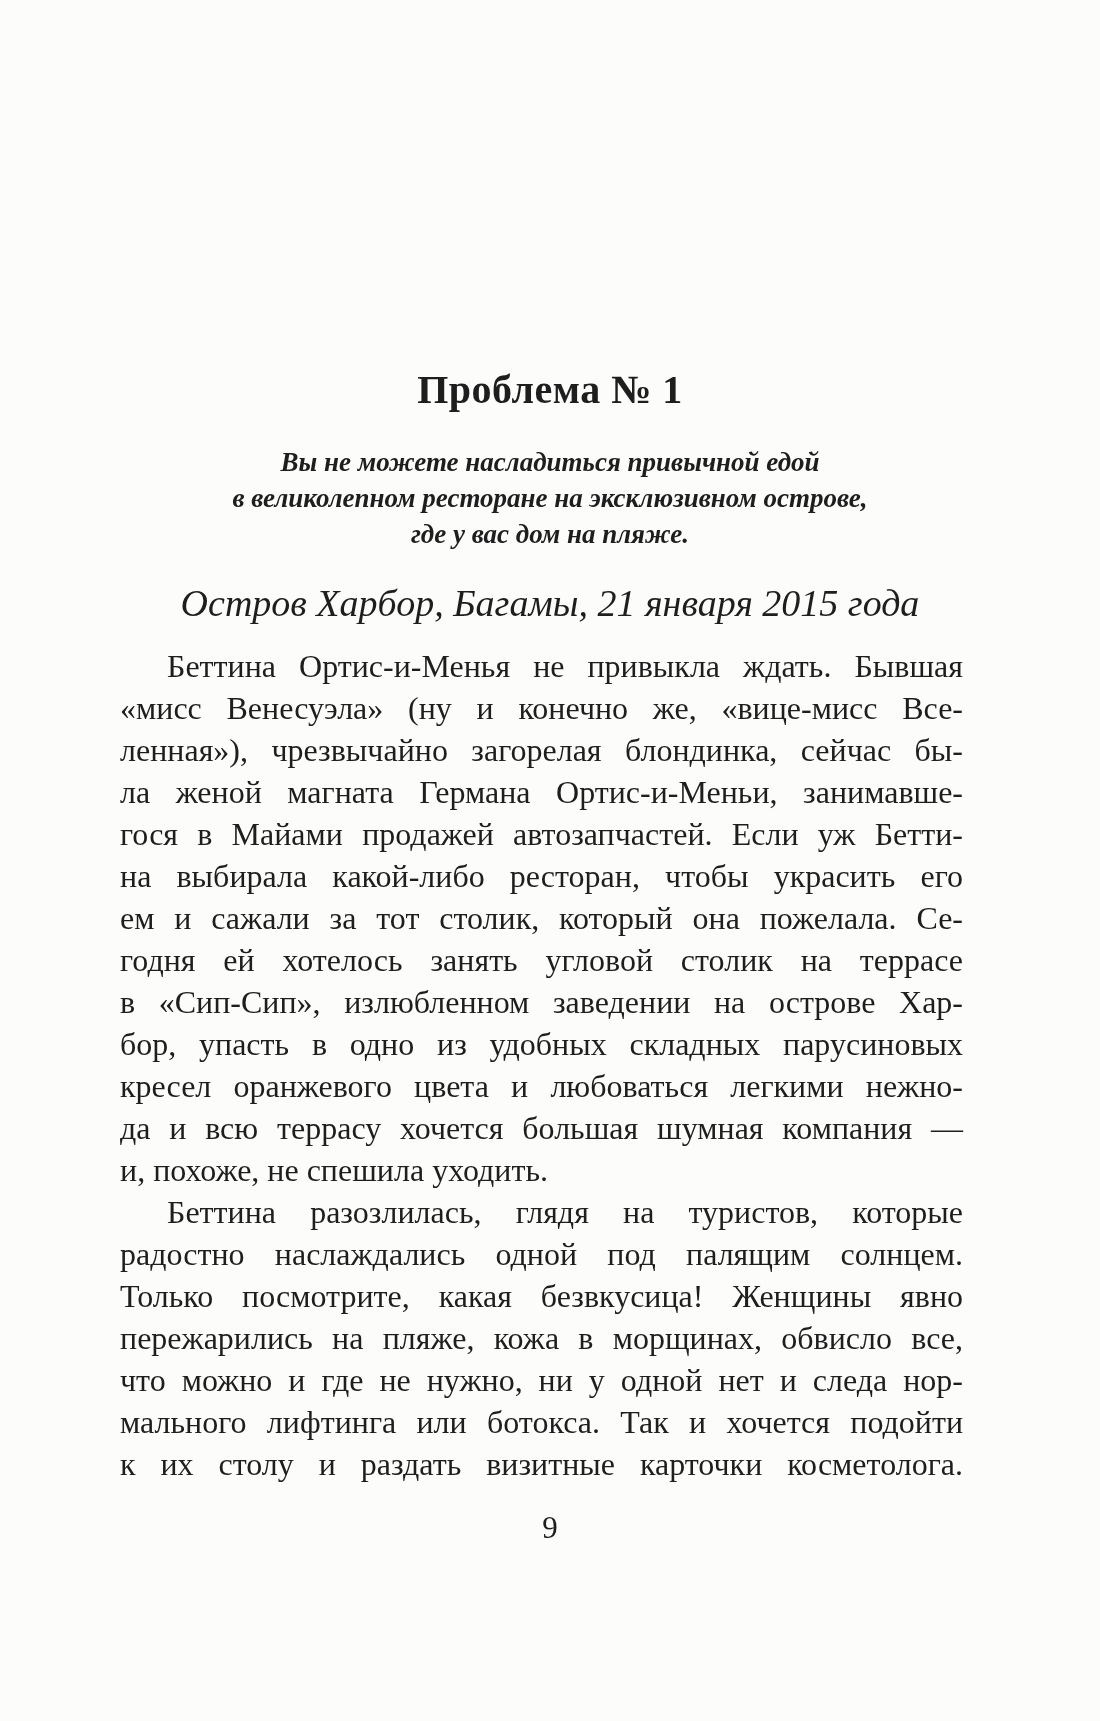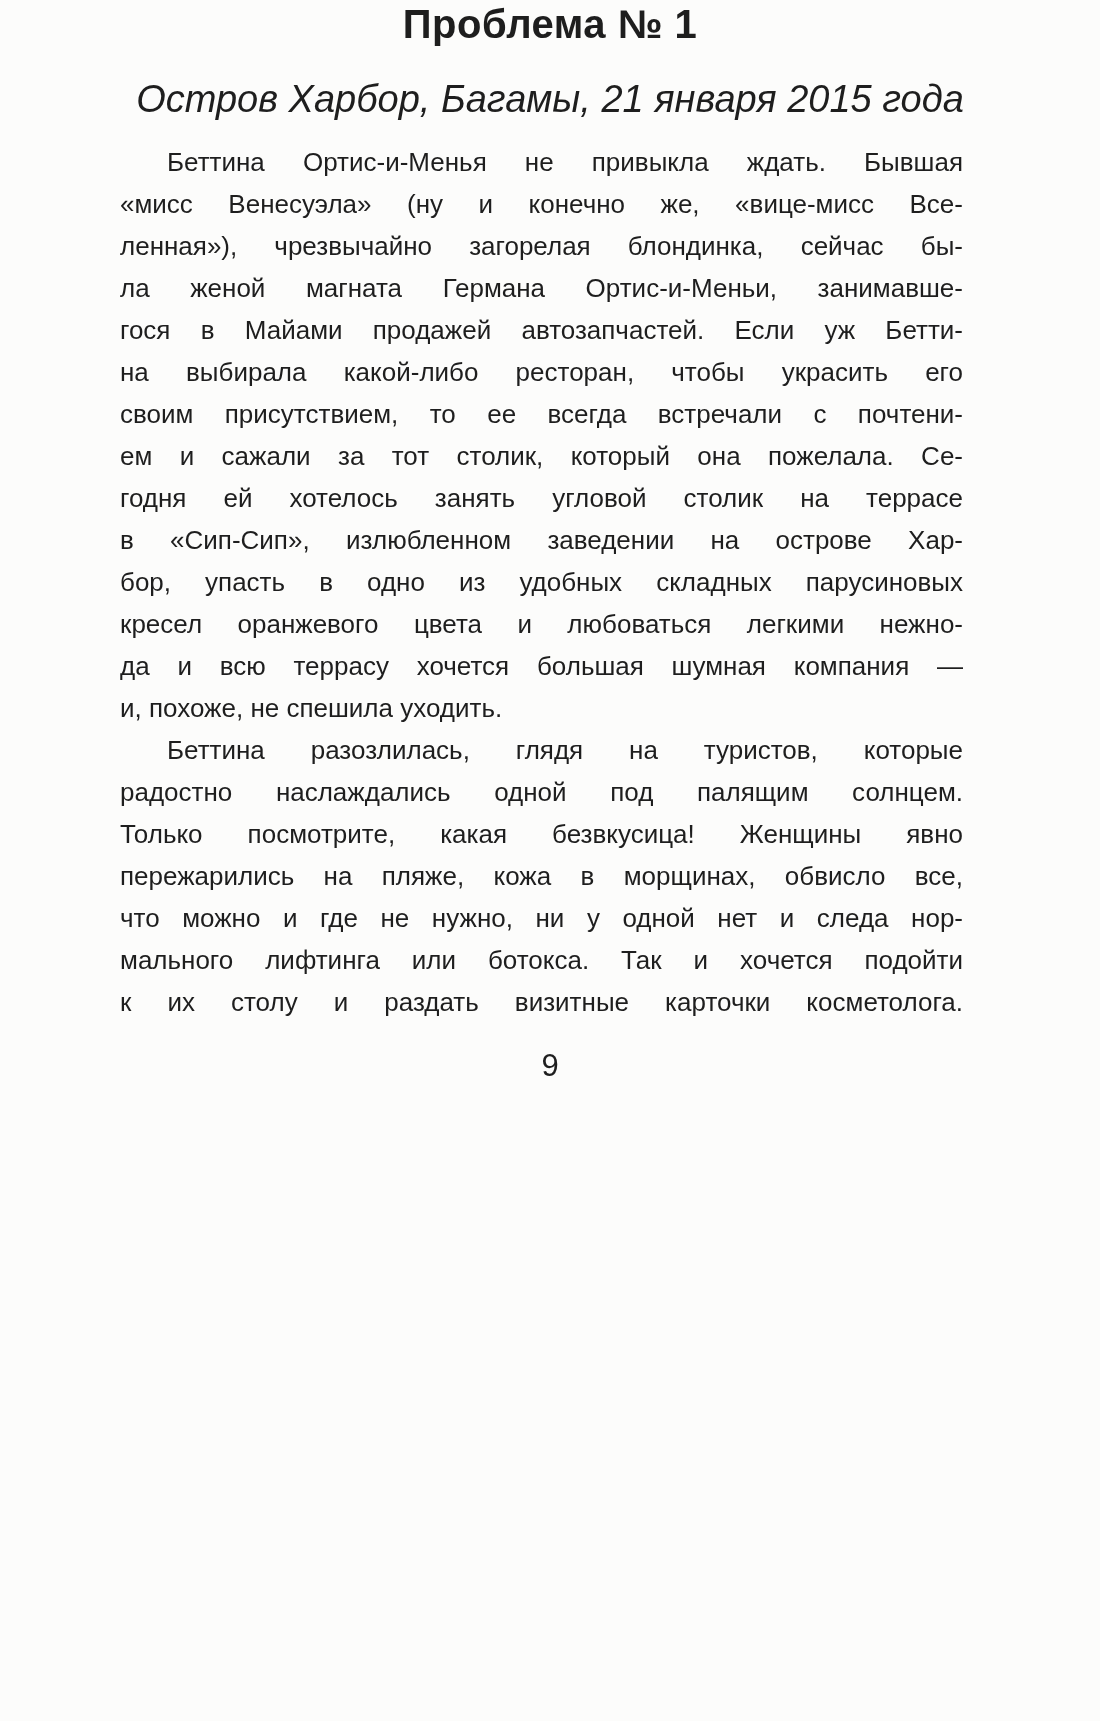--- a/index.html
+++ b/index.html
@@ -15,7 +15,8 @@
     box-sizing: border-box;
     background: #fcfcfb;
     color: #1e1e1e;
-    font-family: Liberation Sans, sans-serif;
+    font-family: Liberation Serif, serif;
+    padding-top: 366px;
     overflow: hidden;
   }
   .title {

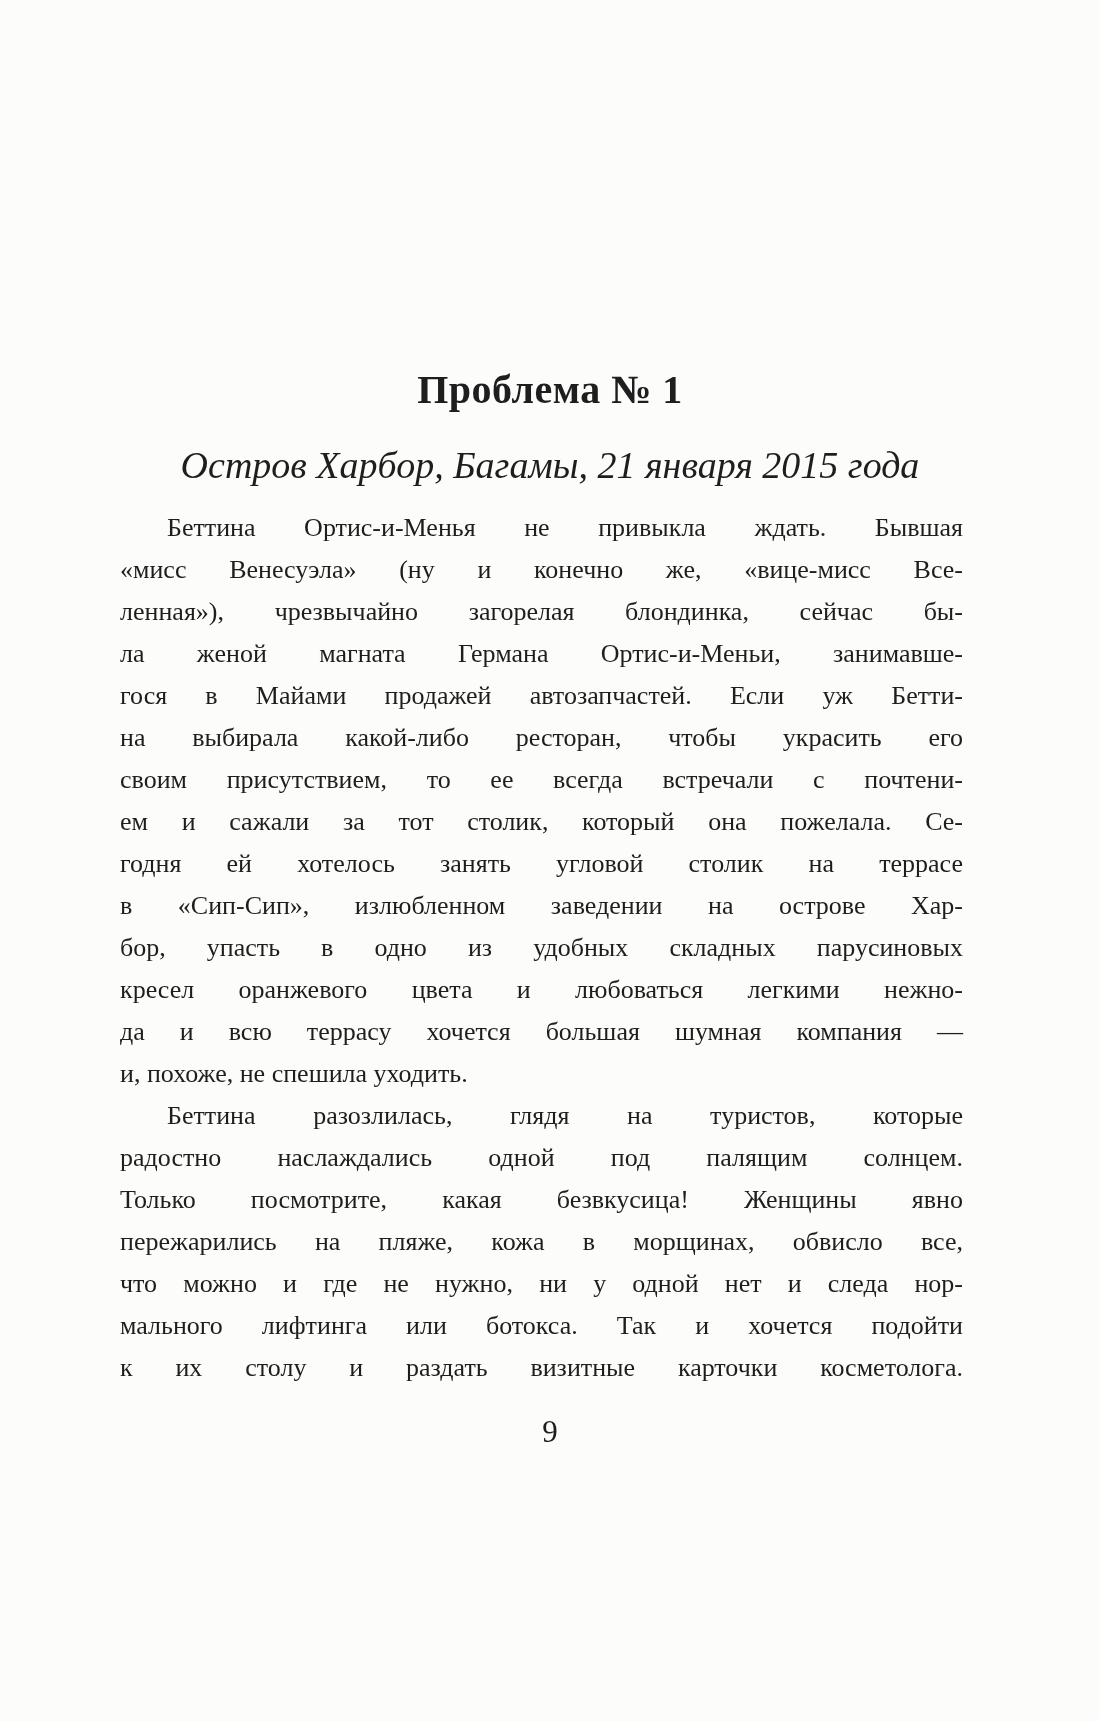--- a/index.html
+++ b/index.html
@@ -72,6 +72,11 @@
 
   <h1 class="title">Проблема № 1</h1>
 
+  <div class="epigraph">
+    <div class="epi-line">Вы не можете насладиться привычной едой</div>
+    <div class="epi-line">в великолепном ресторане на эксклюзивном острове,</div>
+    <div class="epi-line">где у вас дом на пляже.</div>
+  </div>
 
   <div class="dateline">Остров Харбор, Багамы, 21 января 2015 года</div>
 

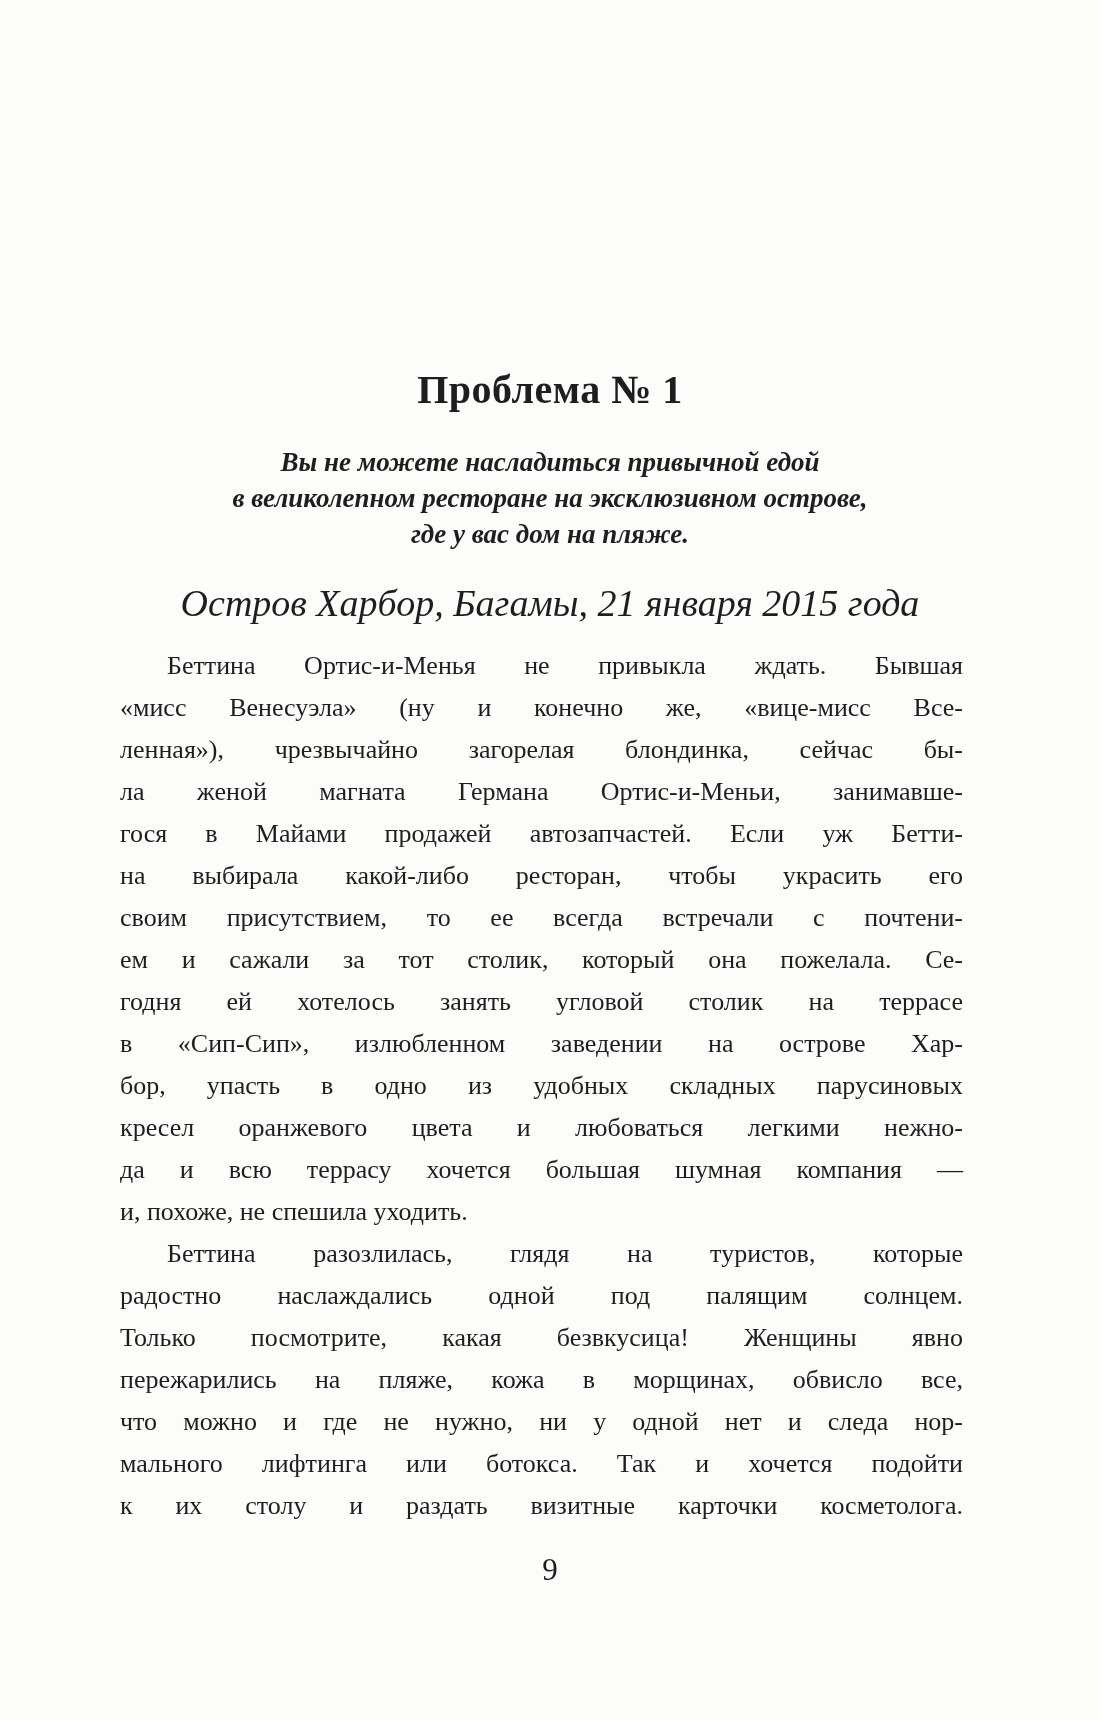--- a/index.html
+++ b/index.html
@@ -44,7 +44,7 @@
   }
   .bodytext {
     margin: 24px 137px 9px 120px; 
-    font-size: 26px;
+    font-size: 32px;
     line-height: 42px;
   }
   .bline {

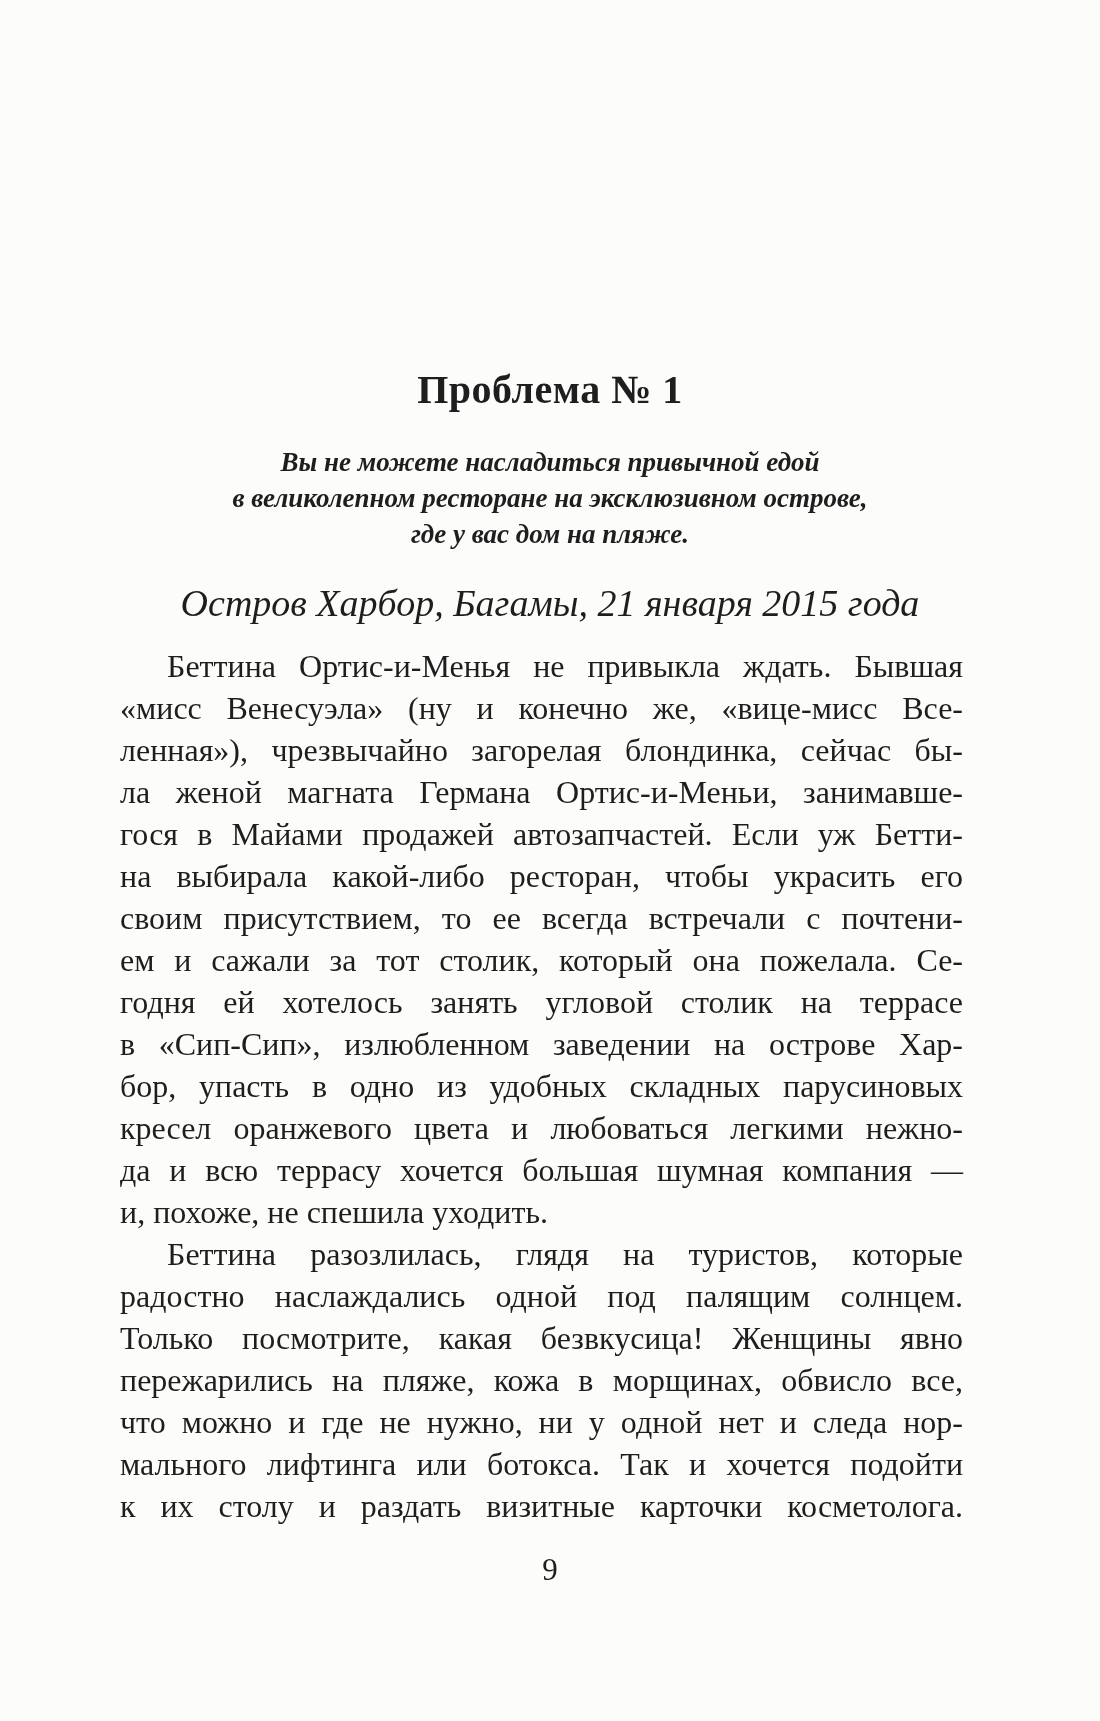--- a/index.html
+++ b/index.html
@@ -89,7 +89,6 @@
       <div class="bline">ла женой магната Германа Ортис-и-Меньи, занимавше-</div>
       <div class="bline">гося в Майами продажей автозапчастей. Если уж Бетти-</div>
       <div class="bline">на выбирала какой-либо ресторан, чтобы украсить его</div>
-      <div class="bline">своим присутствием, то ее всегда встречали с почтени-</div>
       <div class="bline">ем и сажали за тот столик, который она пожелала. Се-</div>
       <div class="bline">годня ей хотелось занять угловой столик на террасе</div>
       <div class="bline">в «Сип-Сип», излюбленном заведении на острове Хар-</div>

